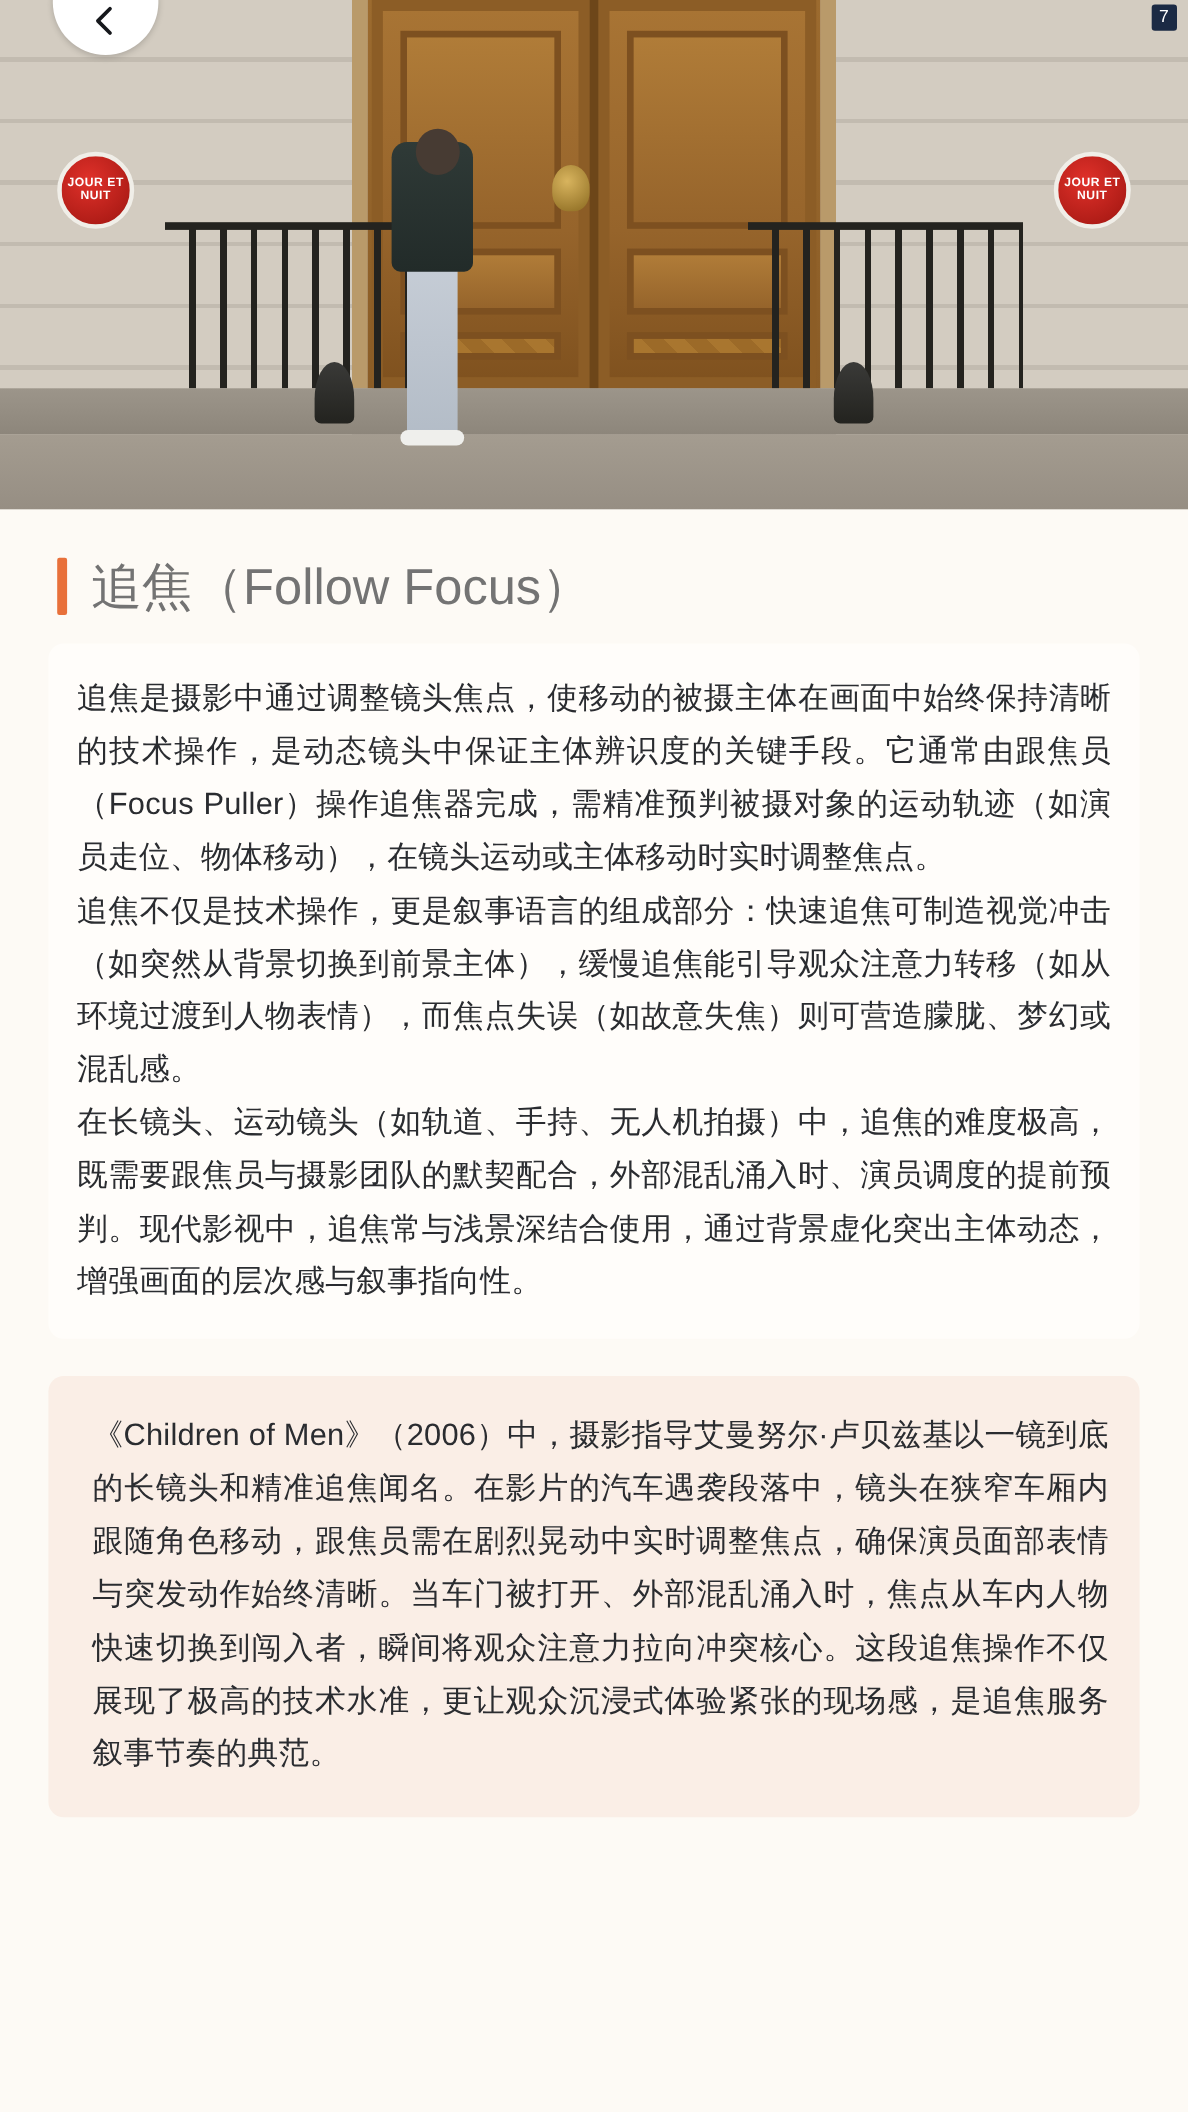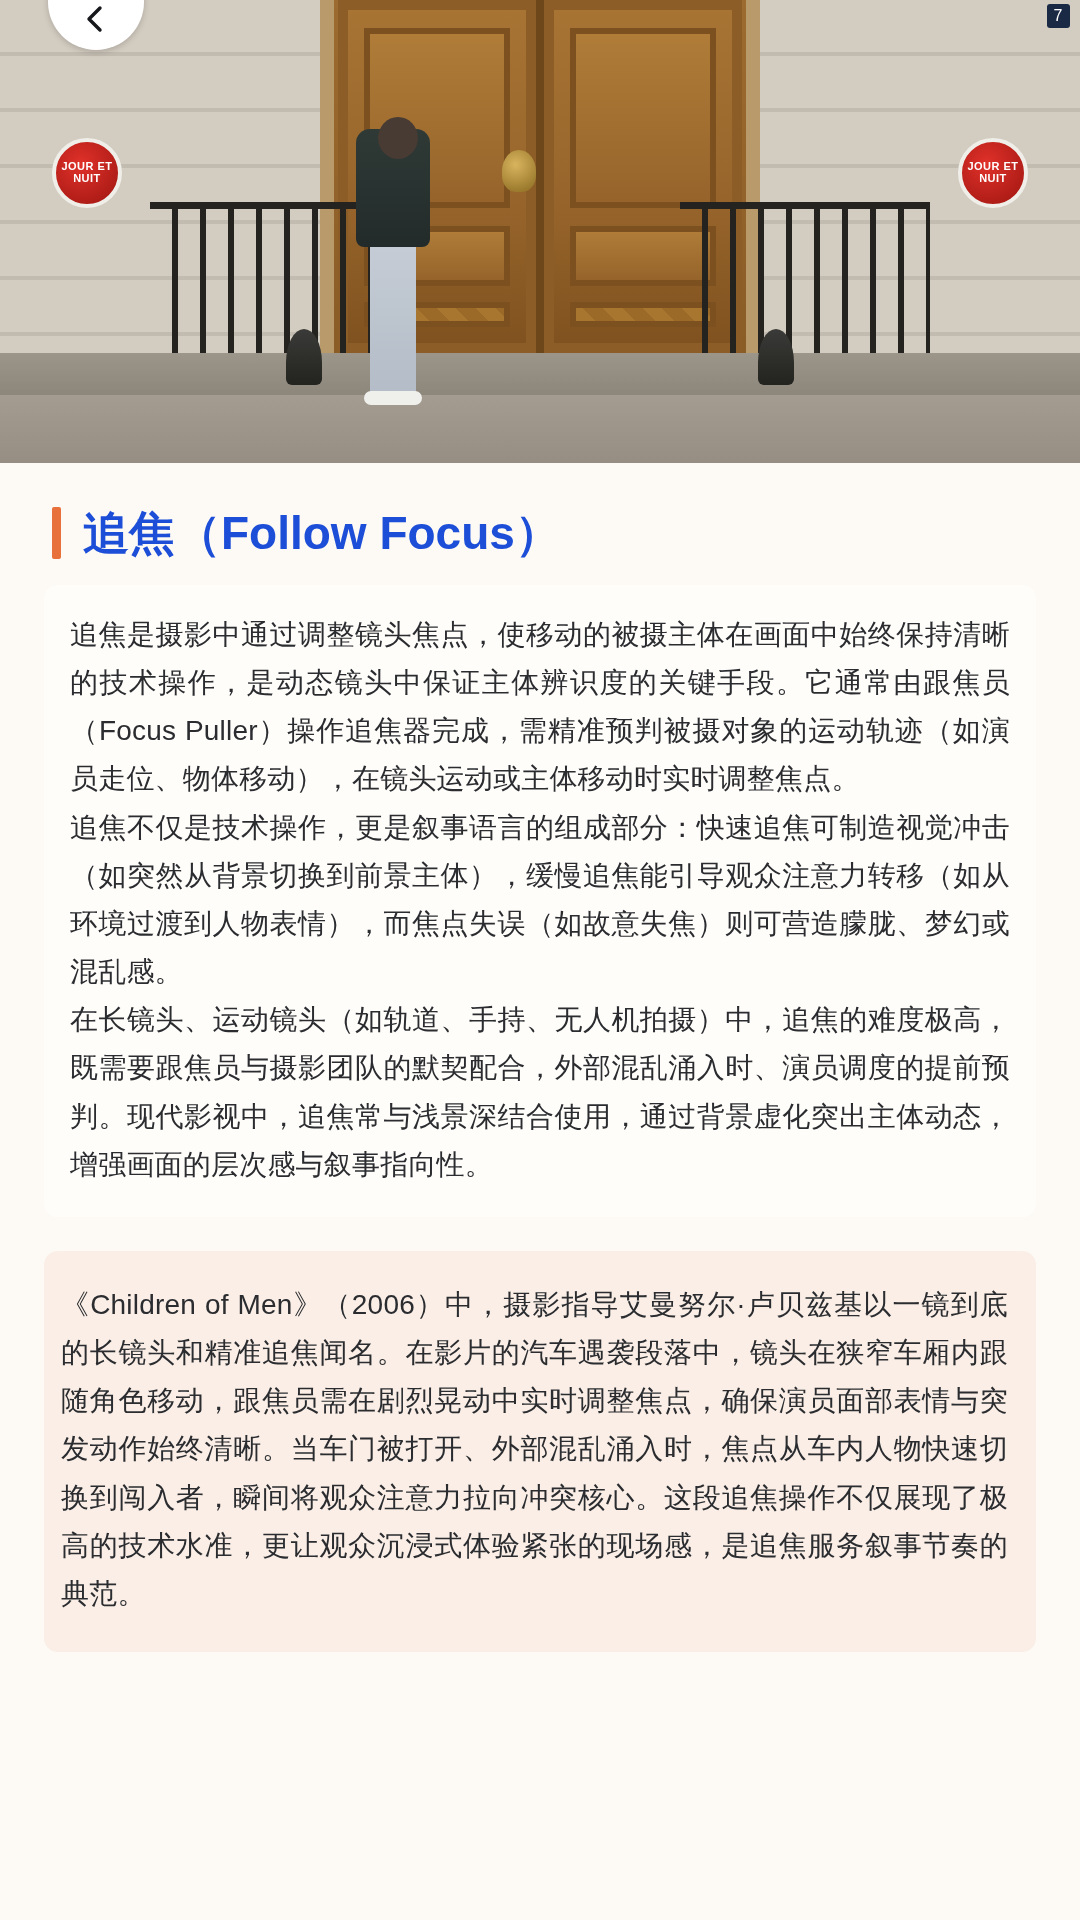--- a/index.html
+++ b/index.html
@@ -250,8 +250,8 @@
   }
   .title-text {
     font-size: 46px;
-    font-weight: bold;
-    color: #1d4ed8;
+    font-weight: normal;
+    color: #737373;
     letter-spacing: 0px;
     line-height: 1.1;
   }

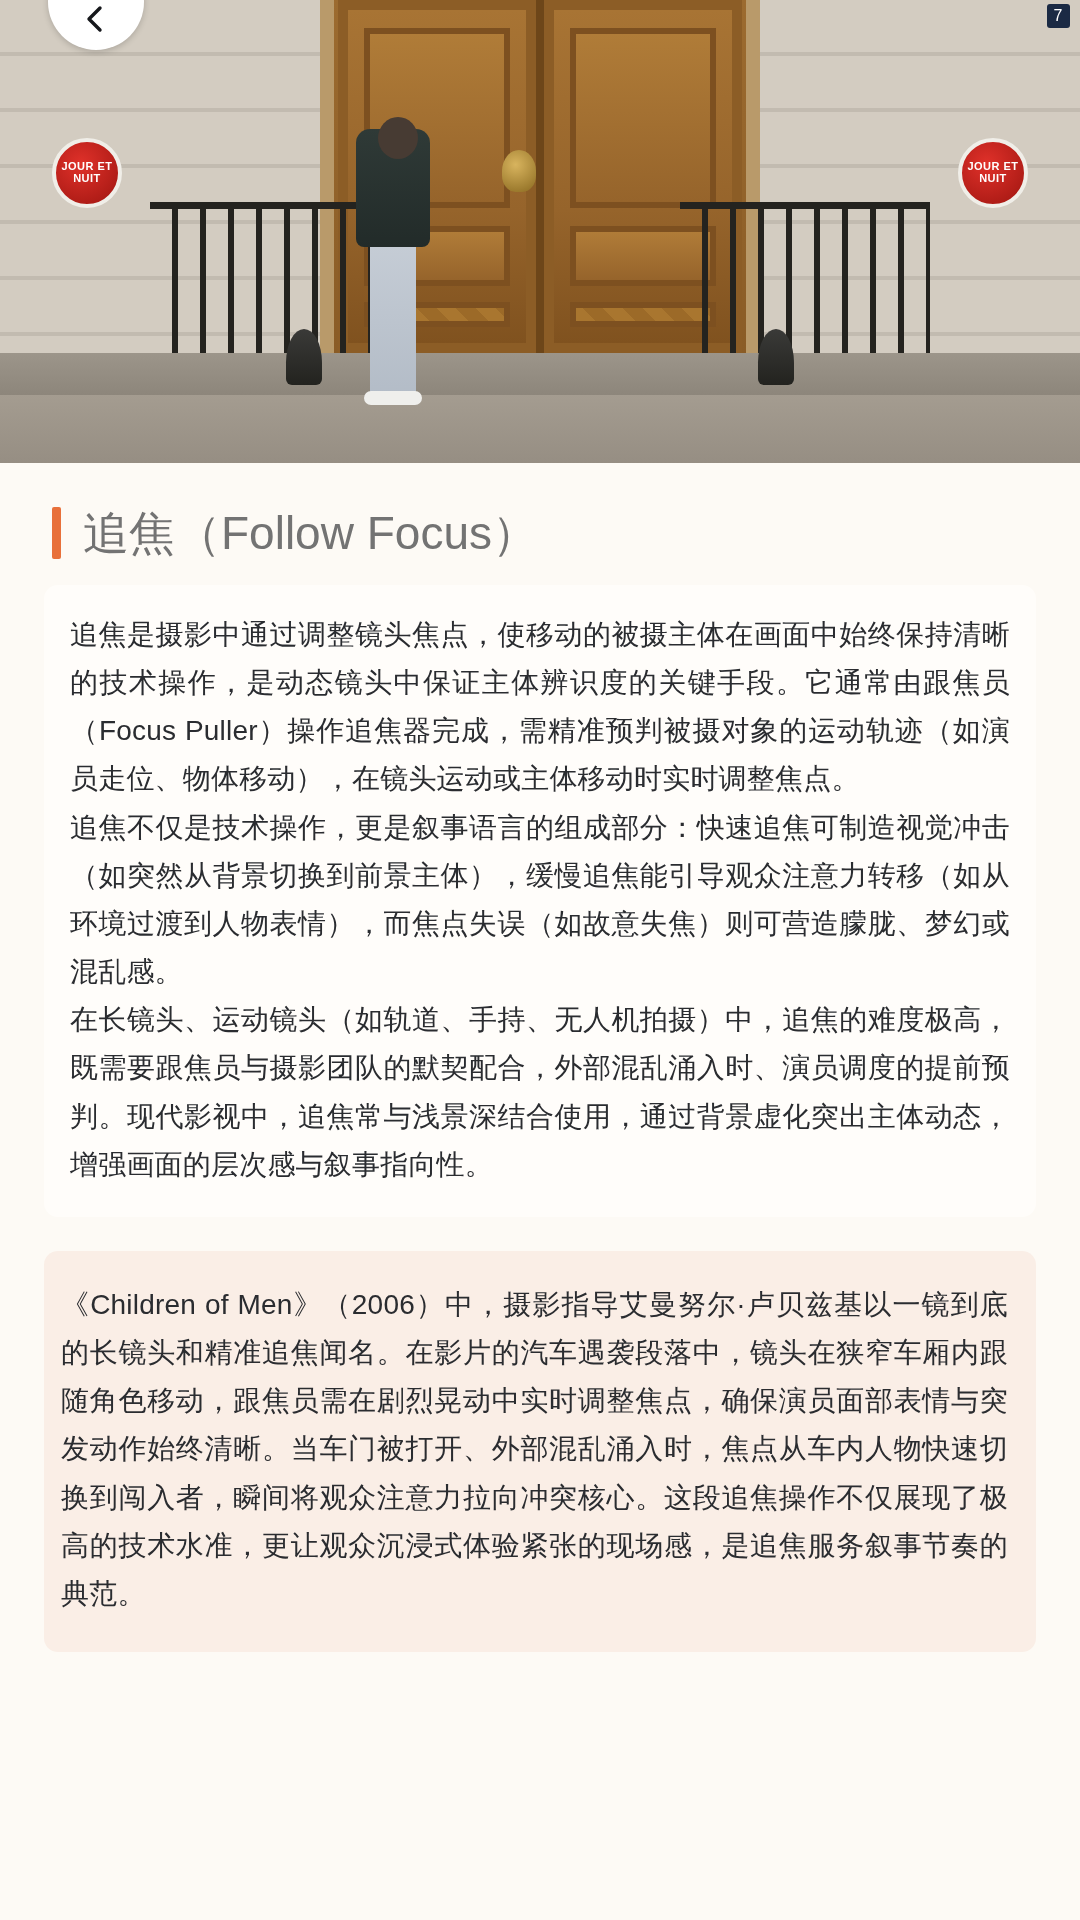--- a/index.html
+++ b/index.html
@@ -267,7 +267,7 @@
   }
   .card.example {
     background: #faeee6;
-    padding: 30px 28px 34px 17px;
+    padding: 30px 28px 34px 40px;
     margin-top: 34px;
   }
 

